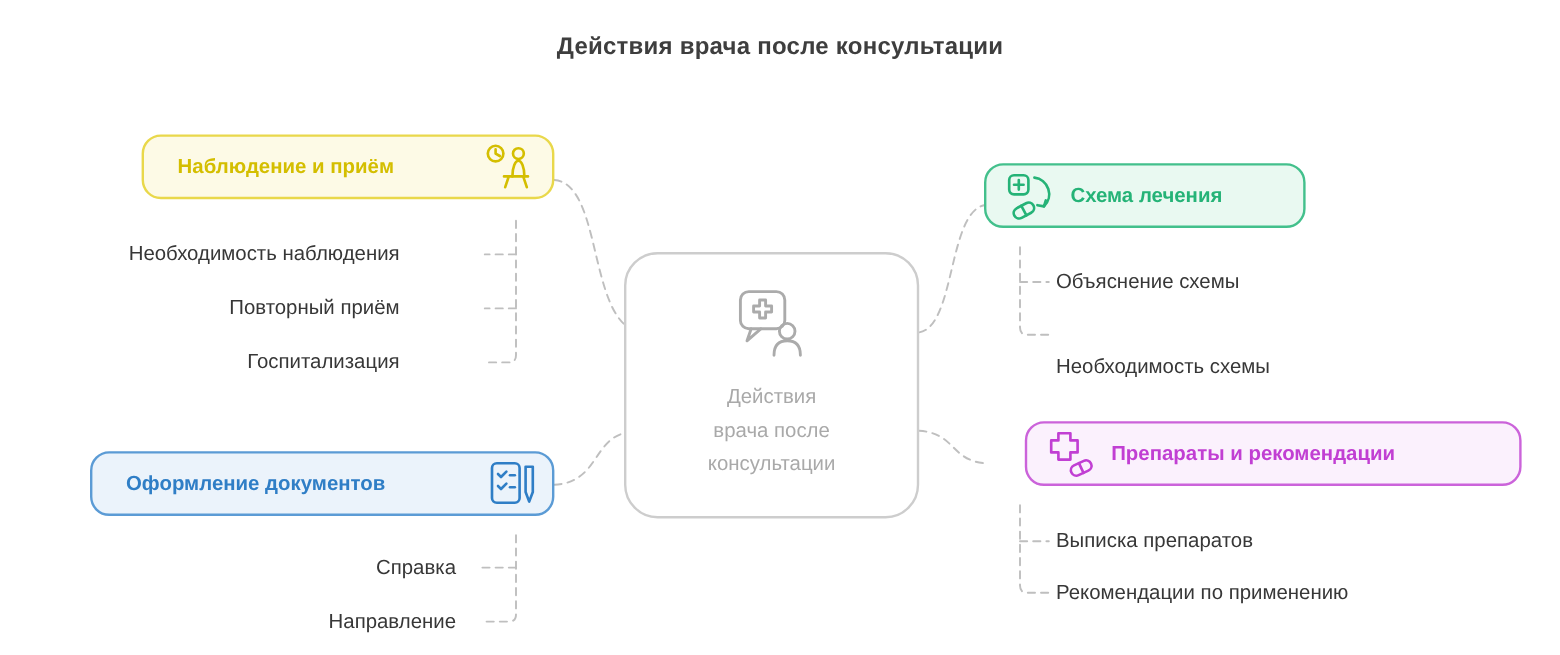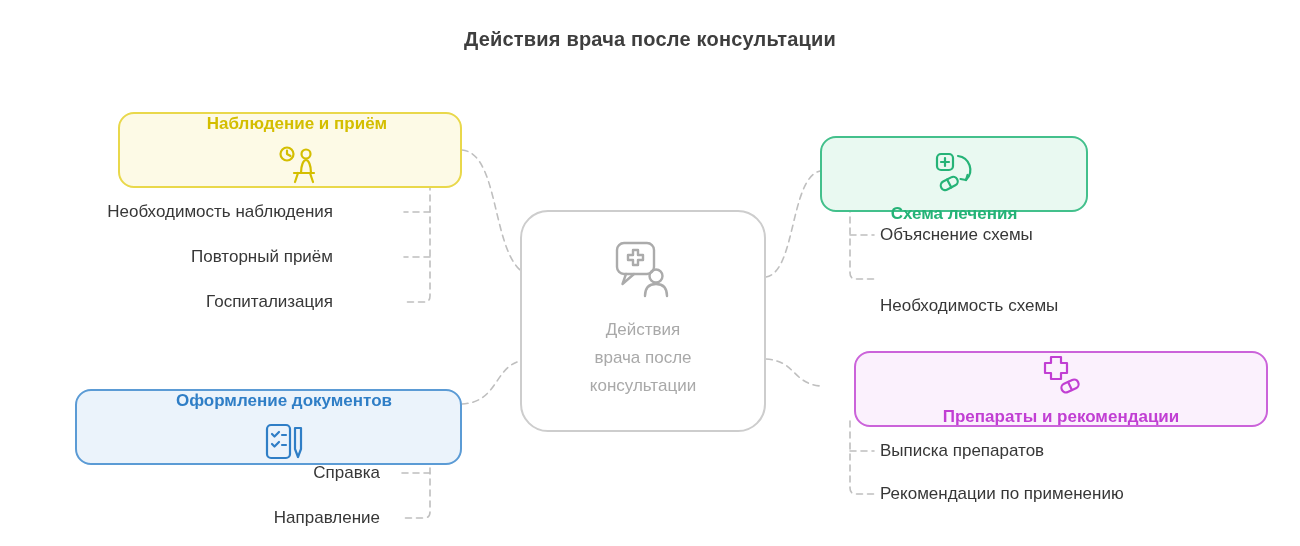--- a/index.html
+++ b/index.html
@@ -36,7 +36,7 @@
     align-items: center;
     background: #fff;
   }
-  .branch { height: 76px; border-width: 2px; border-style: solid; flex-direction: column; }
+  .branch { height: 54px; border-width: 2px; border-style: solid; }
   .branch .label { font-size: 17px; font-weight: bold; white-space: nowrap; }
   .branch .icon { display: flex; align-items: center; justify-content: center; }
 

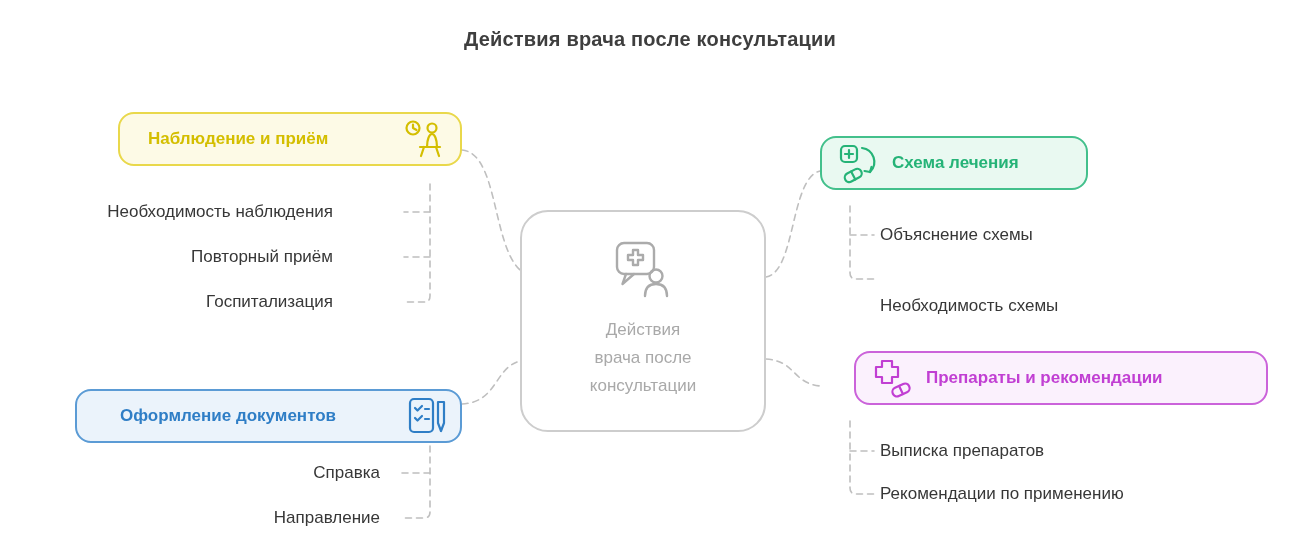--- a/index.html
+++ b/index.html
@@ -50,7 +50,7 @@
   .branch.documents {
     left: 75px; top: 376px; width: 387px;
     border-color: #5b9bd5; background: #ebf3fb;
-    justify-content: space-between; padding: 0 12px 0 43px; margin-top: 13px;
+    justify-content: space-between; padding: 0 12px 0 28px;
   }
   .branch.documents .label { color: #2f7ec6; }
 

